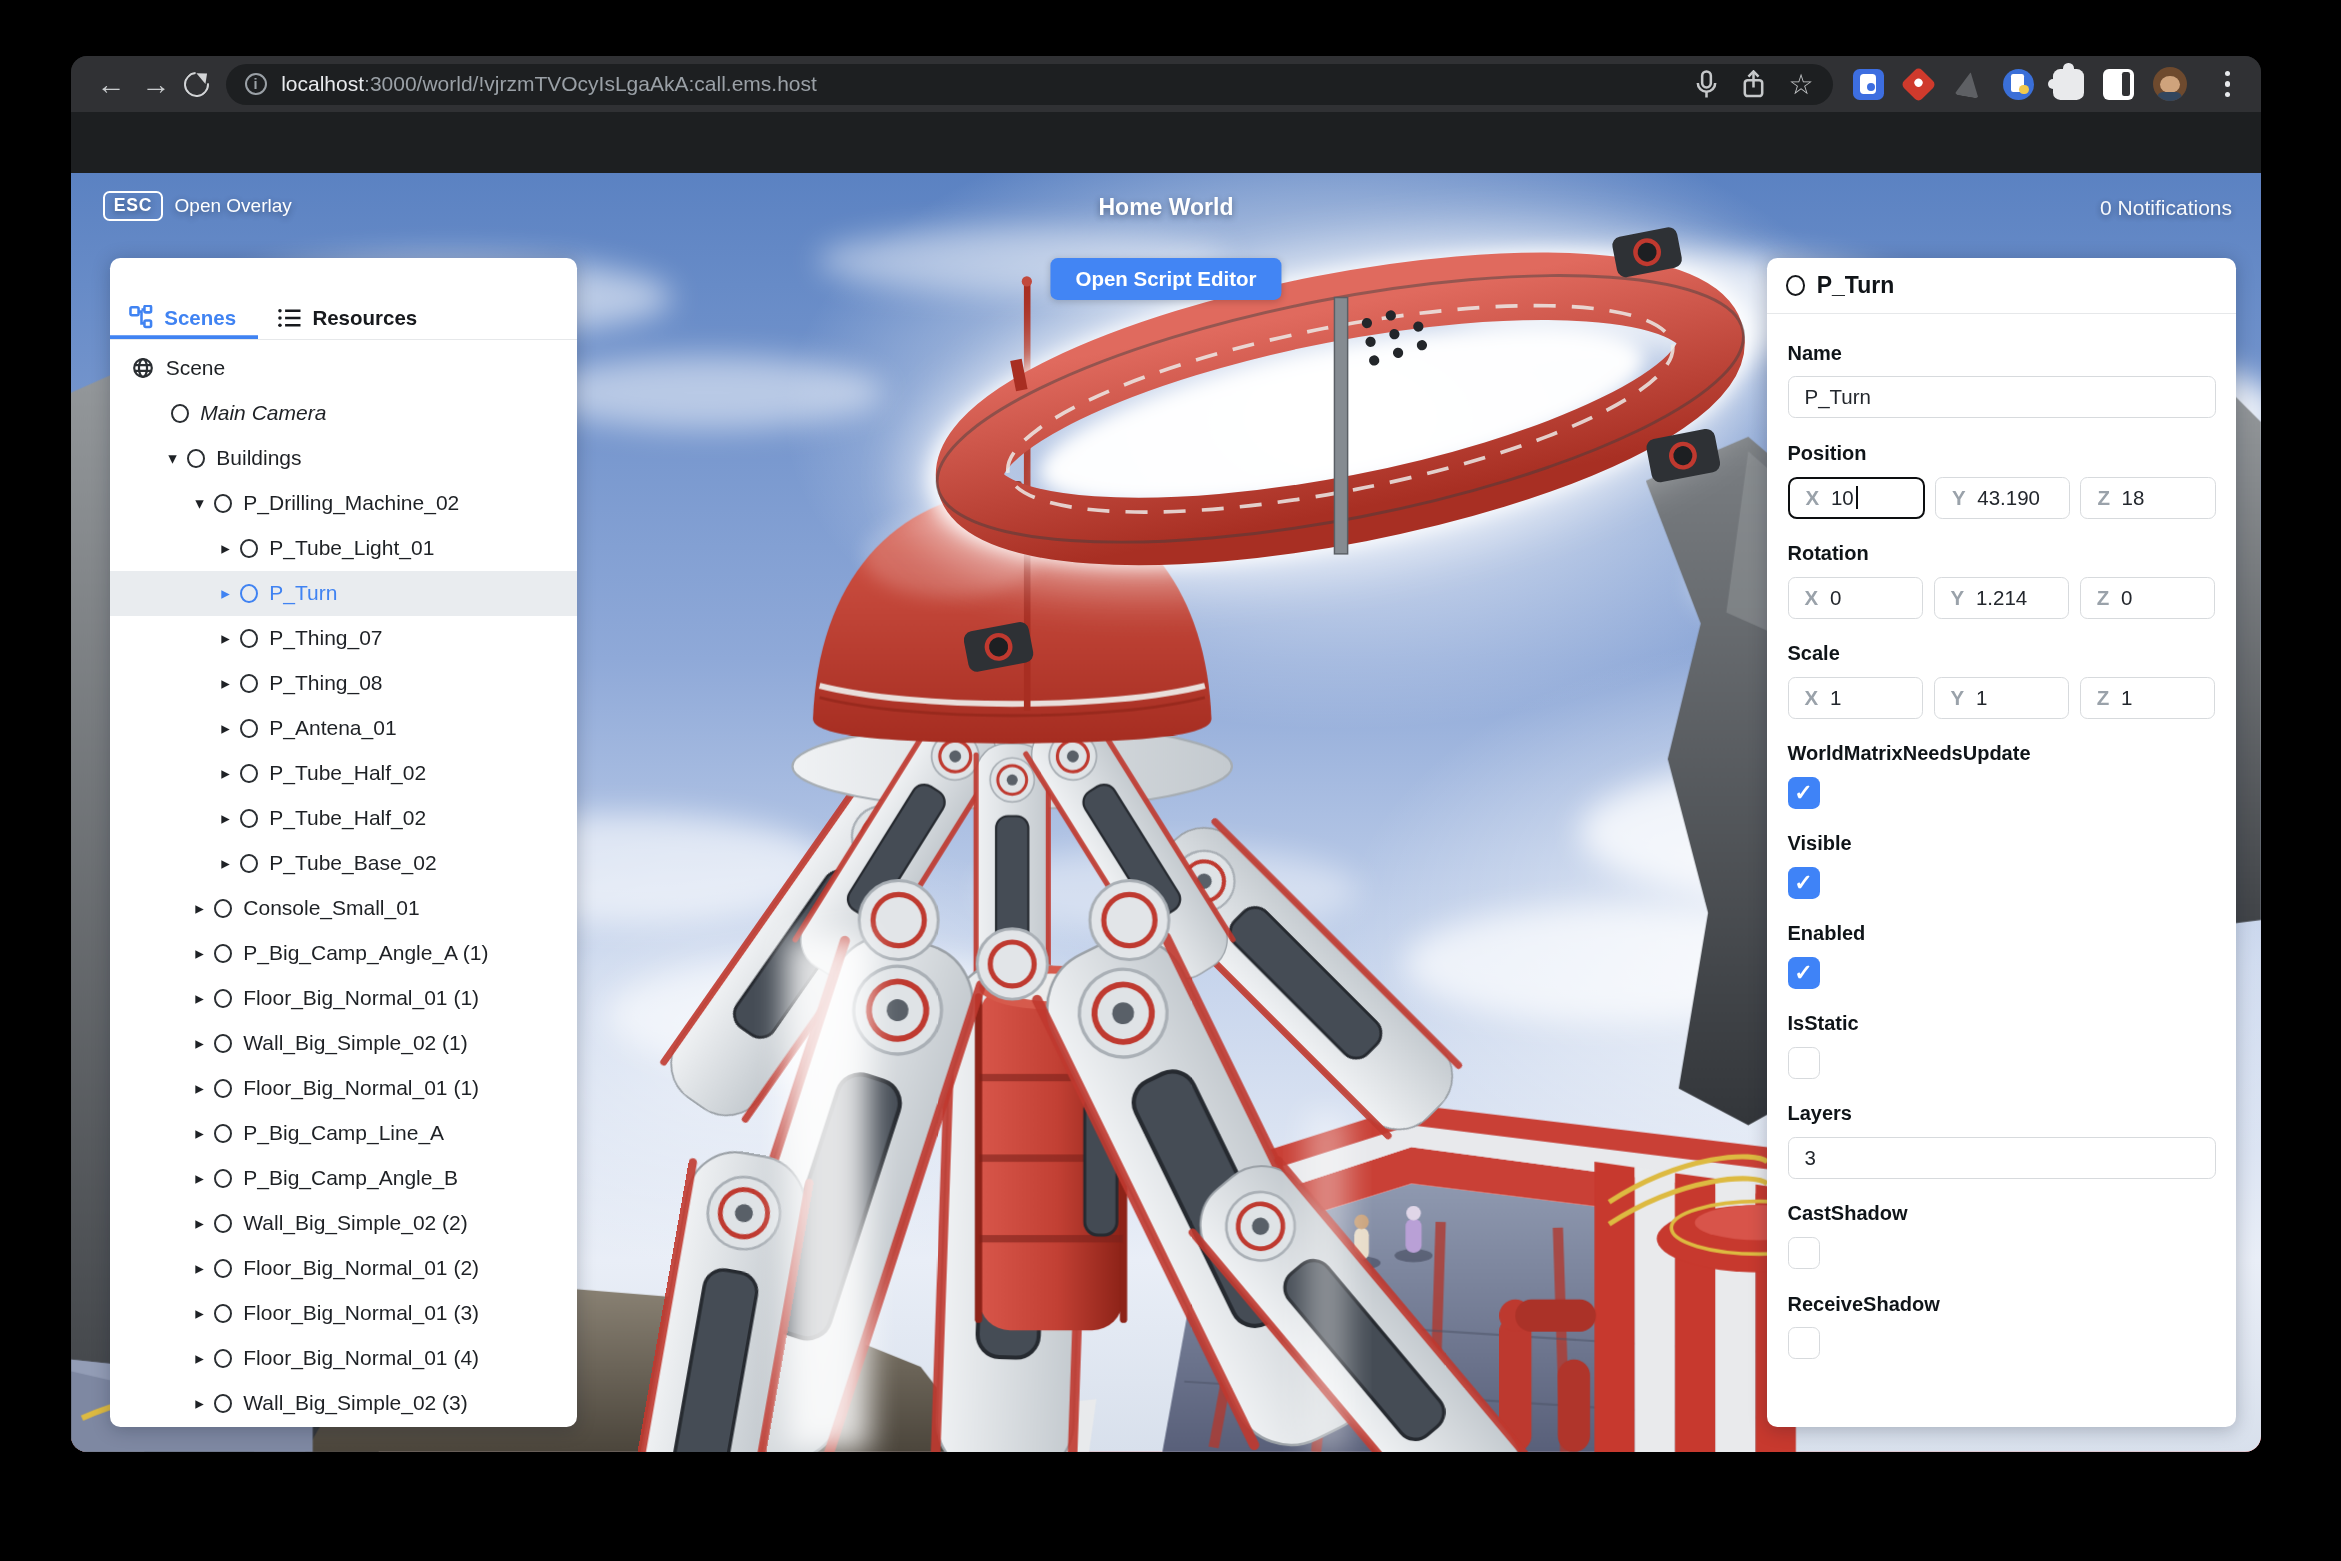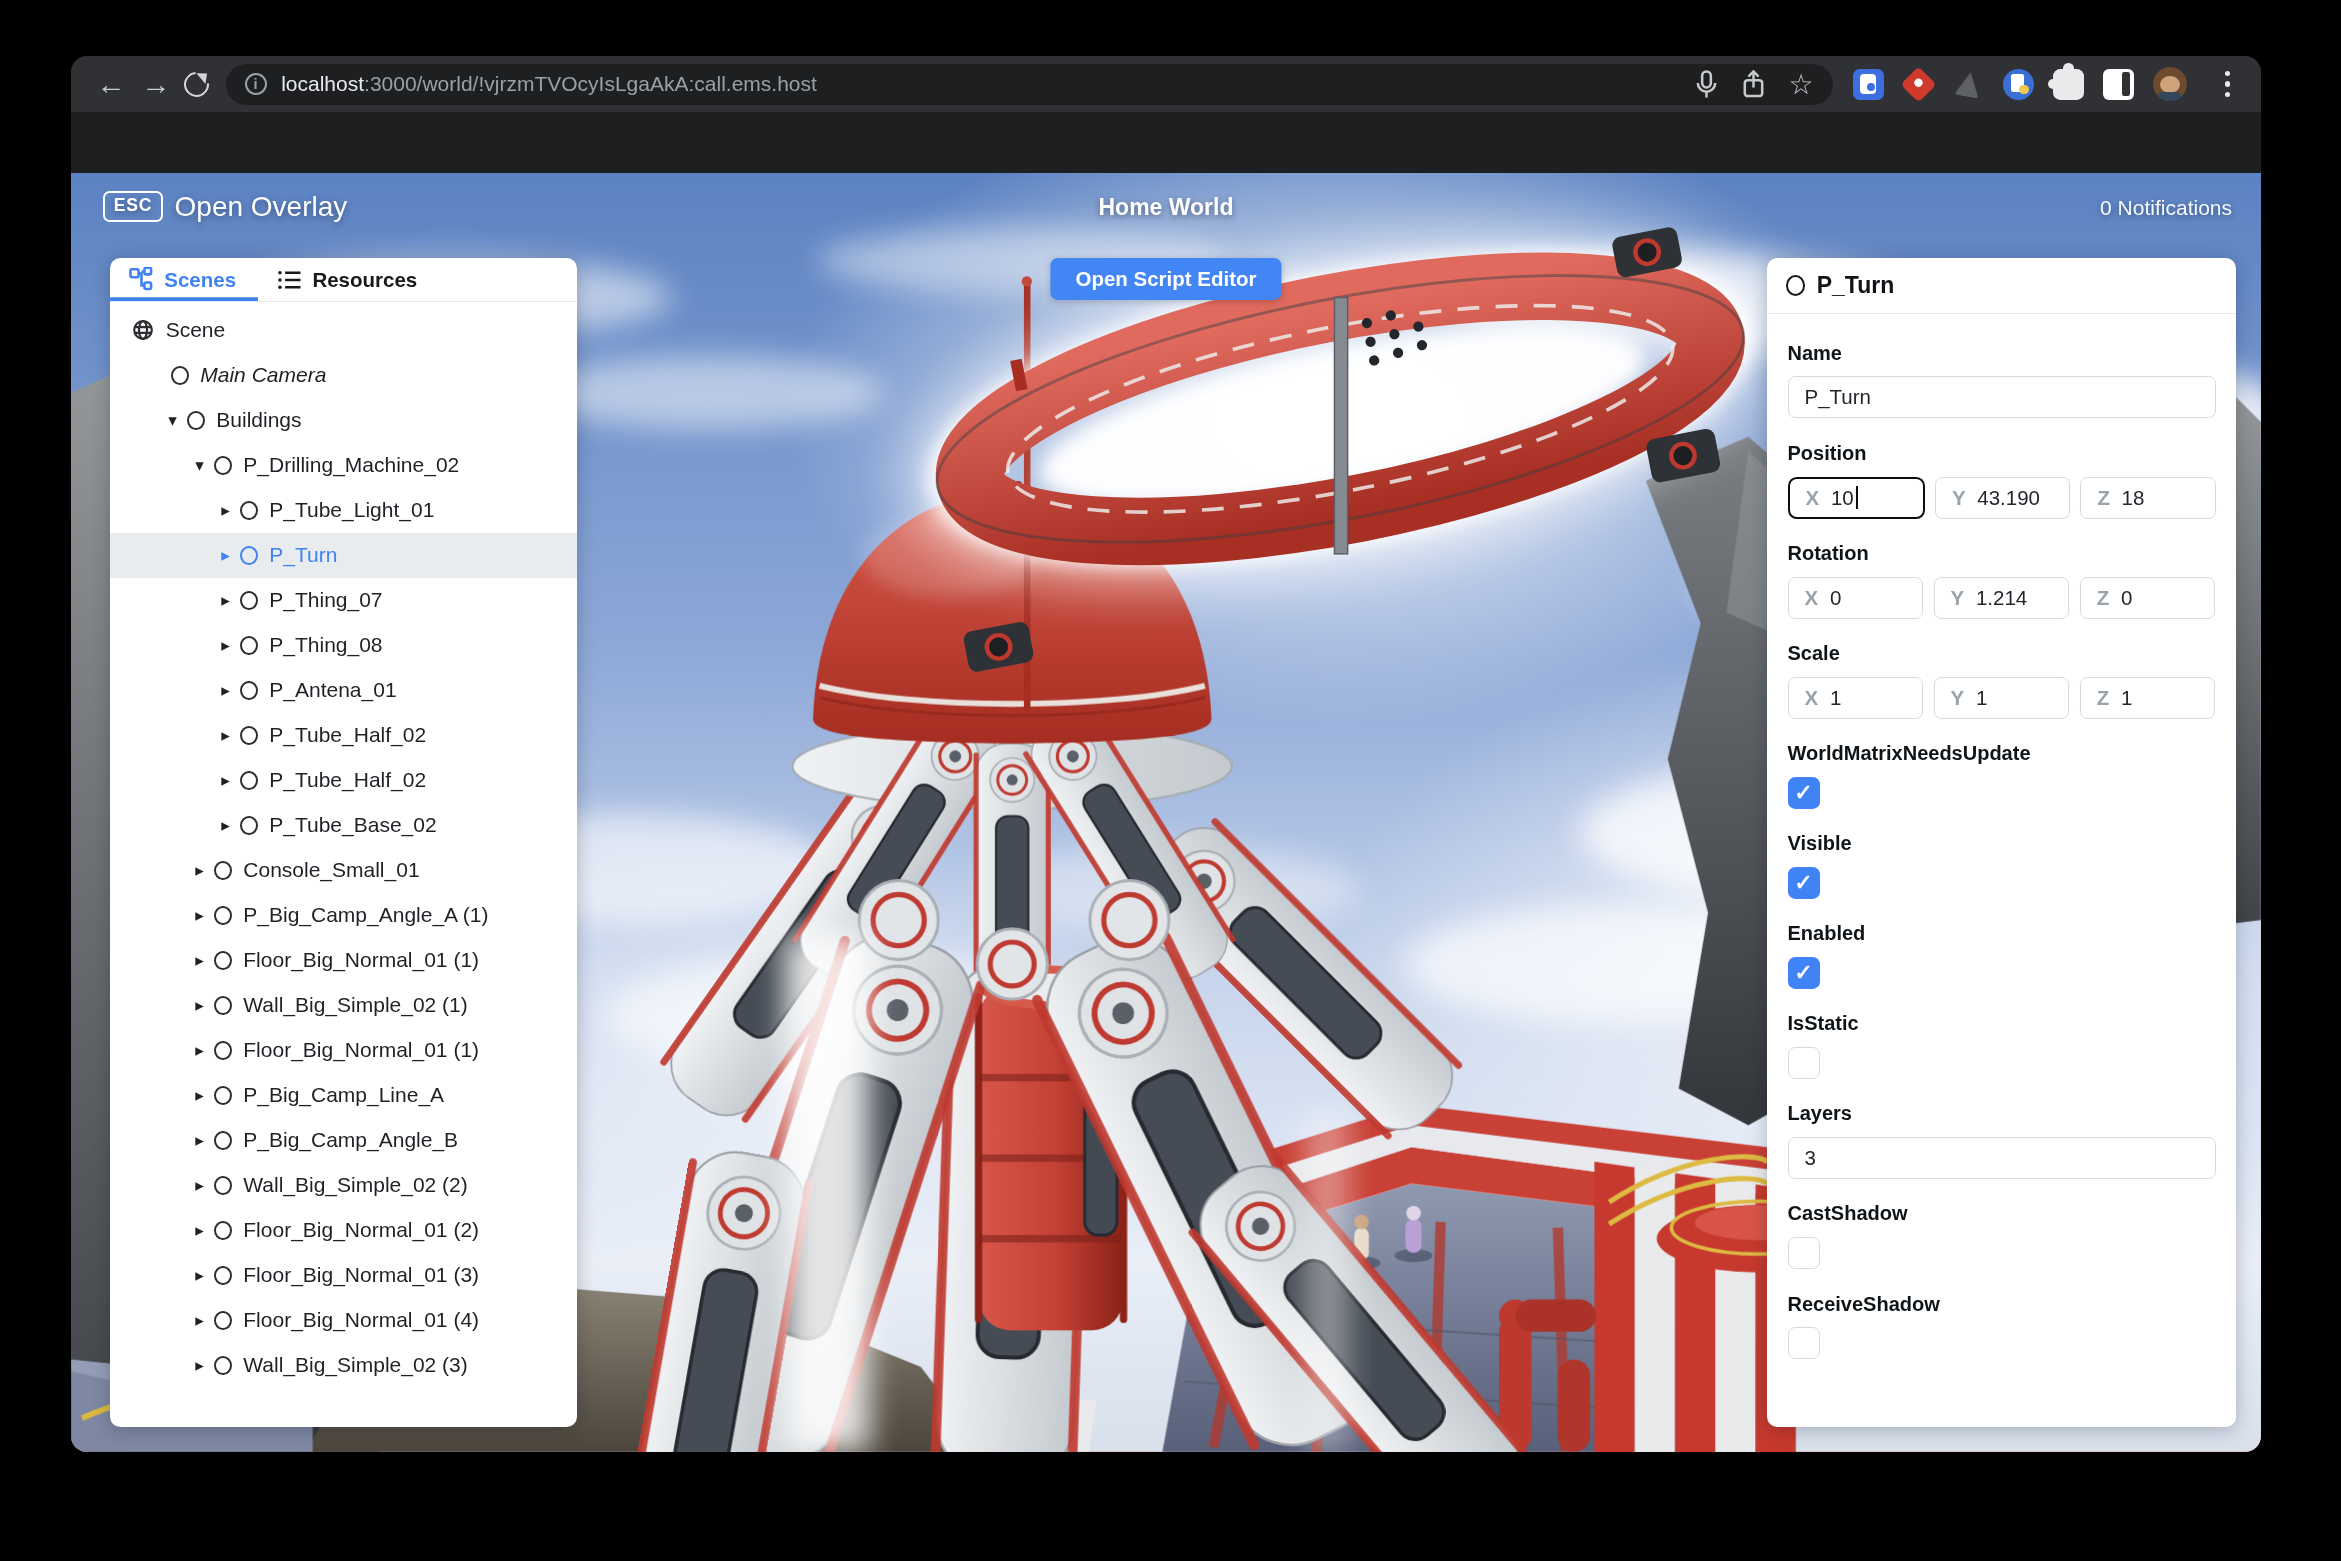--- a/index.html
+++ b/index.html
@@ -72,7 +72,7 @@
   .hud-text { color:#fff; text-shadow:0 1.5px 5.9px rgba(20,30,50,.45); position:absolute; z-index:3; }
   .esc-wrap { left:32px; top:17.6px; display:flex; align-items:center; gap:11.7px; }
   .esc-key { border:2.2px solid #fff; border-radius:6.6px; padding:2.2px 8.8px 3.7px; font-size:17.6px; font-weight:700; letter-spacing:0.7px; }
-  .esc-label { font-size:28px; font-weight:500; }
+  .esc-label { font-size:19px; font-weight:500; }
   .world-title { left:50%; transform:translateX(-50%); top:20.5px; font-size:23px; font-weight:600; }
   .notif { right:29px; top:23.4px; font-size:21px; font-weight:500; opacity:.95; }
   .script-btn { position:absolute; z-index:3; left:50%; transform:translateX(-50%); top:85px; height:42px;

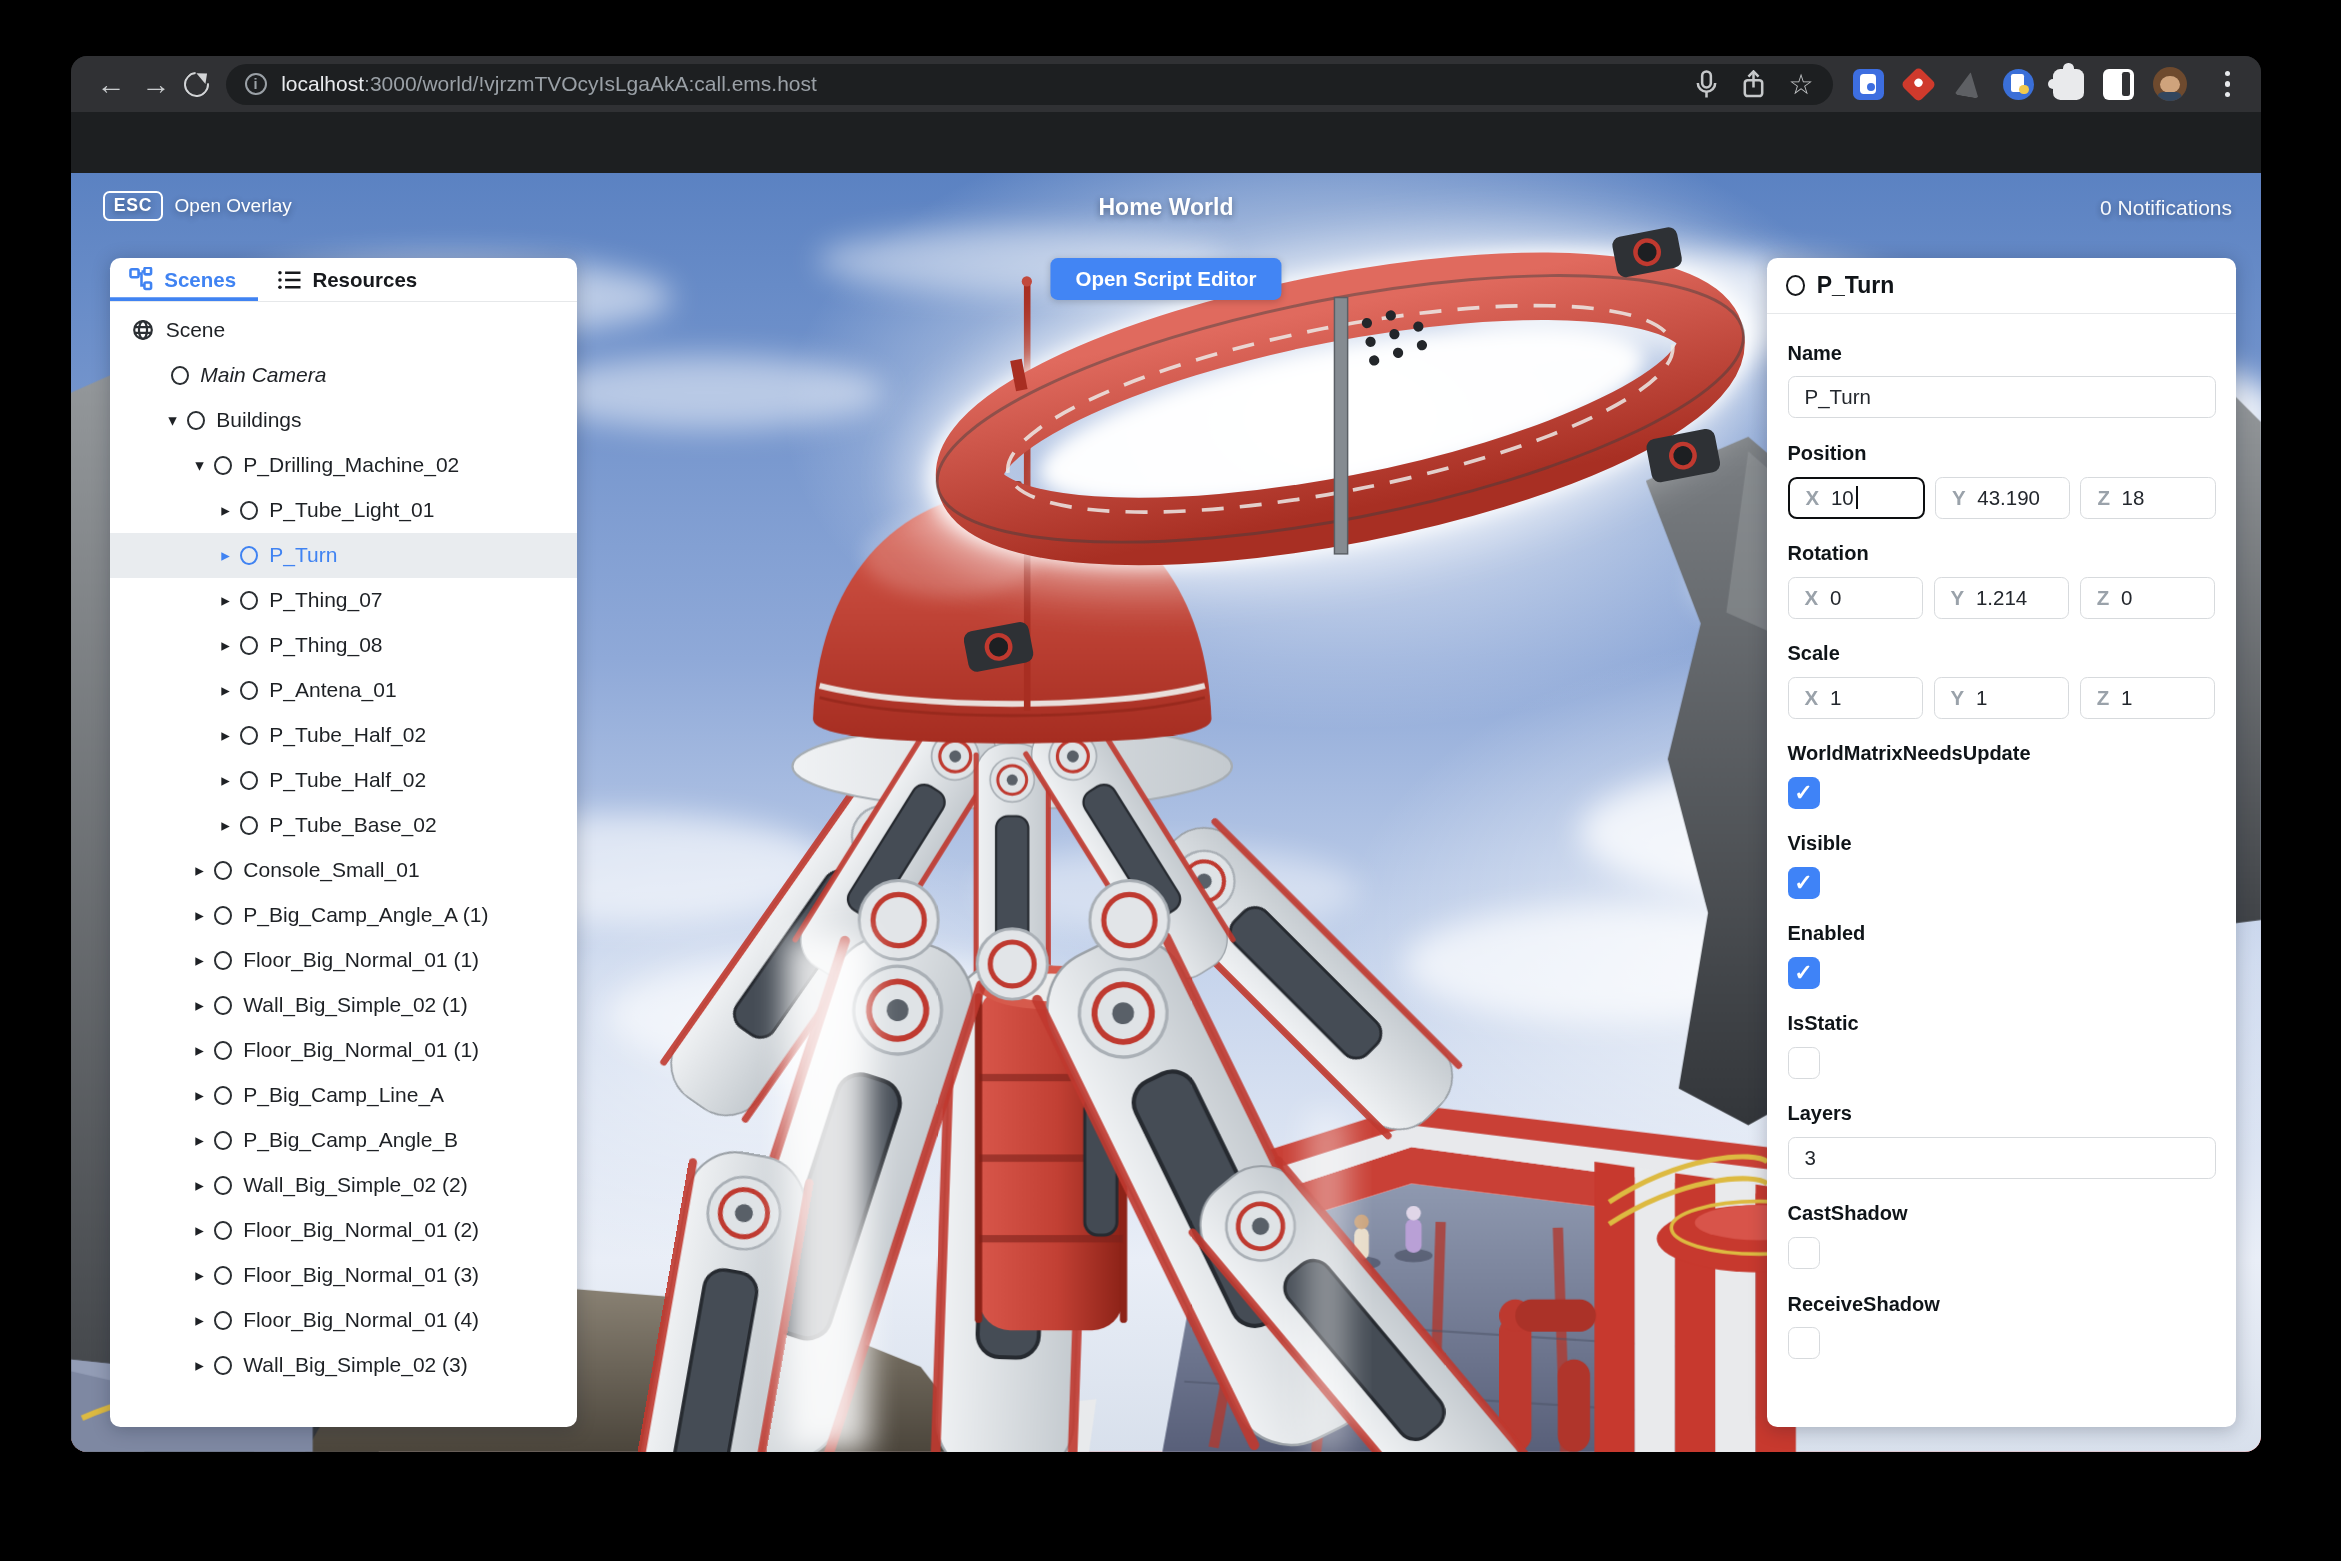--- a/index.html
+++ b/index.html
@@ -86,7 +86,7 @@
   .right-panel { left:1696px; width:469px; }
 
   
-  .lp-tabs { display:flex; height:44px; border-bottom:1.5px solid #e6e8ea; }
+  .lp-tabs { display:flex; height:44px; border-bottom:1.5px solid #e6e8ea;margin-top:38px; }
   .lp-tab { display:flex; align-items:center; gap:10.3px; padding:0 22px 0 19px; font-size:20.5px; font-weight:600; color:#17191d; }
   .lp-tab.active { color:#4083f2; box-shadow:inset 0 -3.7px 0 #4083f2; }
   .tree { padding-top:5.9px; }

